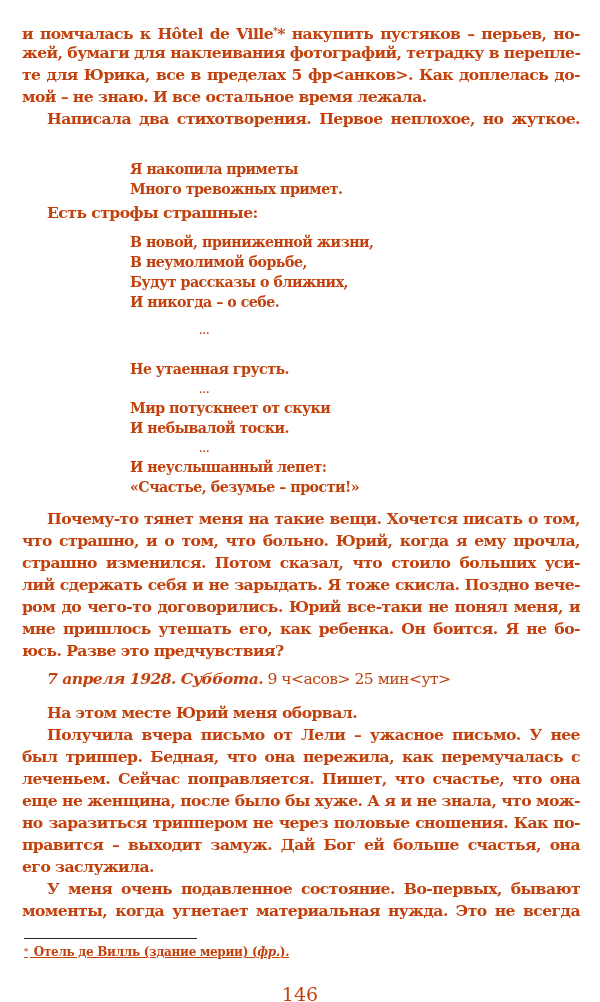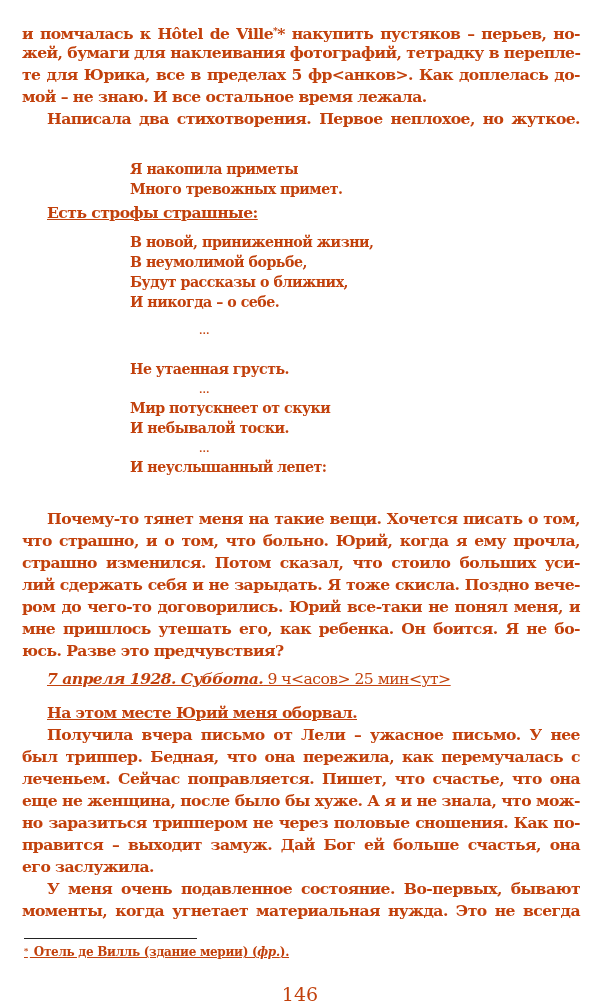--- a/index.html
+++ b/index.html
@@ -12,7 +12,7 @@
     .line { position: absolute; white-space: nowrap; line-height: 22px; }
     .just { left: 22px; width: 558px; text-align: justify; text-align-last: justify; }
     .last { left: 22px; }
-    .indent { left: 47px; text-decoration: underline; }
+    .indent { left: 47px; }
     .just.indent-first { left: 47px; width: 533px; }
     .verse { left: 130px; font-size: 14.2px; letter-spacing: -0.5px; }
     .dots { left: 199px; font-size: 10px; letter-spacing: 0; }

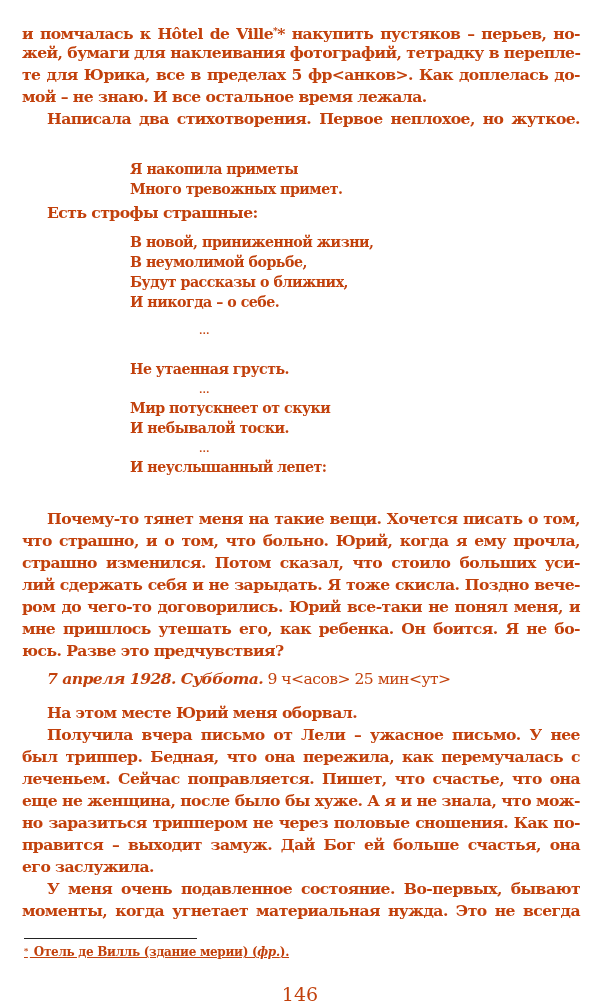--- a/index.html
+++ b/index.html
@@ -58,6 +58,7 @@
   <div class="line dots" style="top:427px">...</div>
 
   <div class="line verse" style="top:445px">И неуслышанный лепет:</div>
+  <div class="line verse" style="top:465px">«Счастье, безумье – прости!»</div>
 
   <div class="line just indent-first" style="top:497px">Почему-то тянет меня на такие вещи. Хочется писать о том,</div>
   <div class="line just" style="top:519px">что страшно, и о том, что больно. Юрий, когда я ему прочла,</div>

